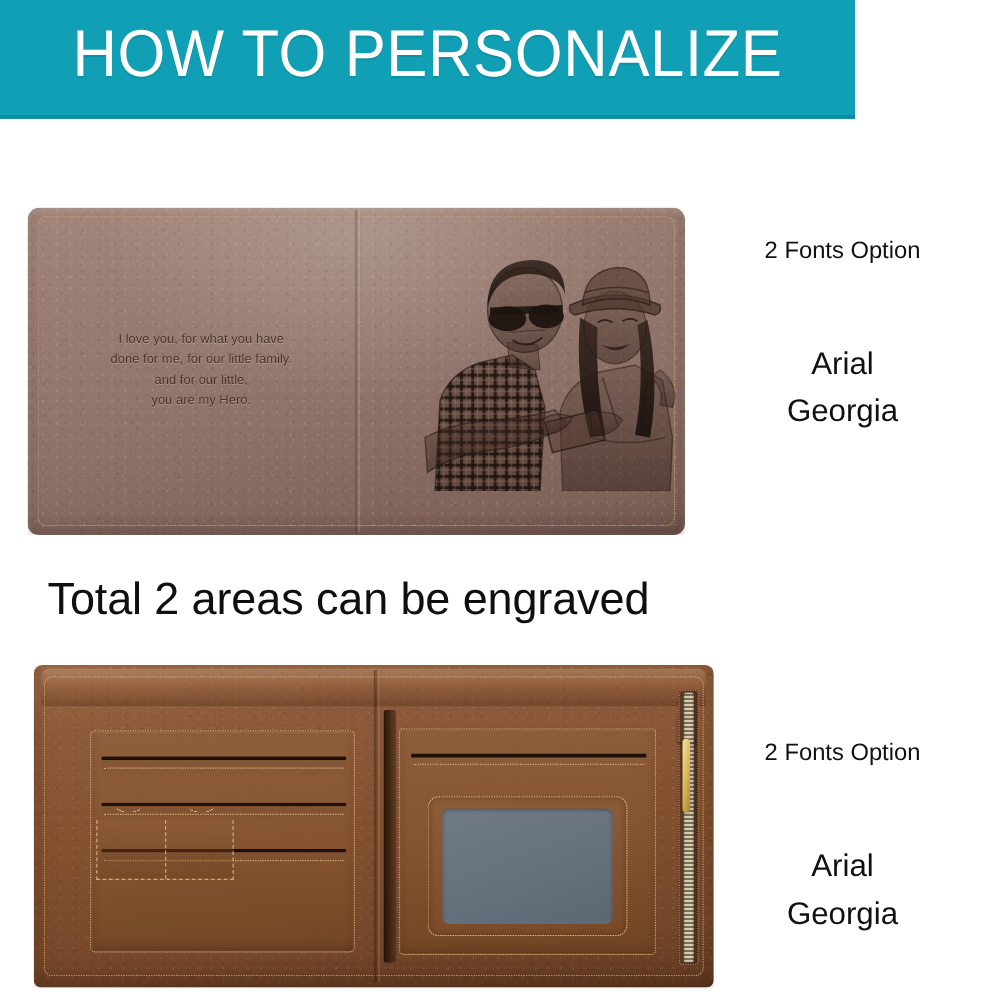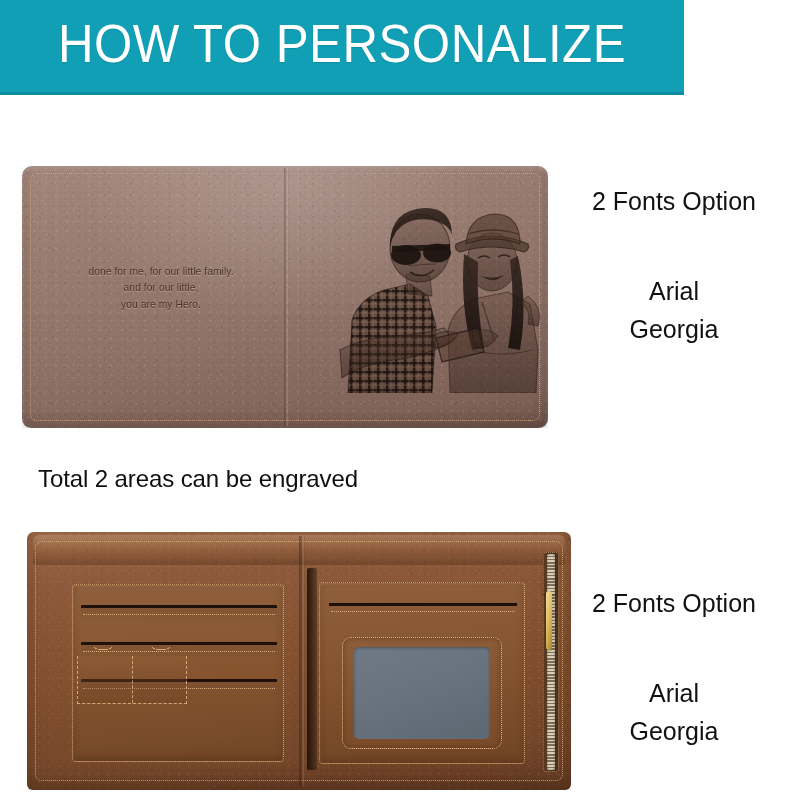--- a/index.html
+++ b/index.html
@@ -377,7 +377,7 @@
     font-family: "Liberation Sans", sans-serif;
   }
   .fonts-block .fonts-title {
-    font-size: 25px;
+    font-size: 19px;
     font-weight: 400;
     line-height: 30px;
     white-space: nowrap;

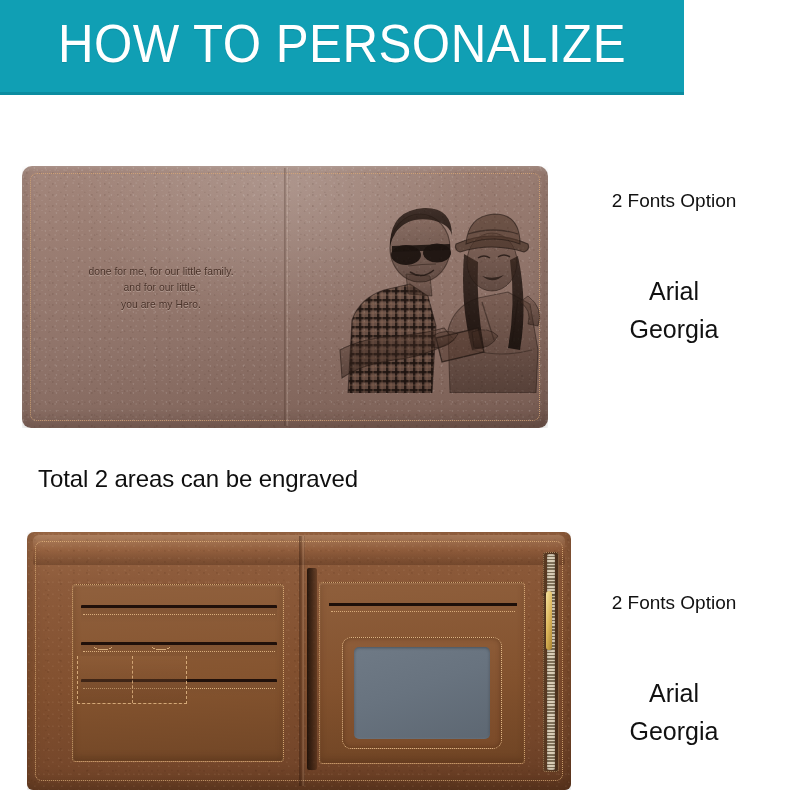--- a/index.html
+++ b/index.html
@@ -424,6 +424,7 @@
     <div id="wallet-top-fold"></div>
 
     <div id="engraved-message">
+      <span class="line">I love you, for what you have</span>
       <span class="line">done for me, for our little family.</span>
       <span class="line">and for our little,</span>
       <span class="line">you are my Hero.</span>

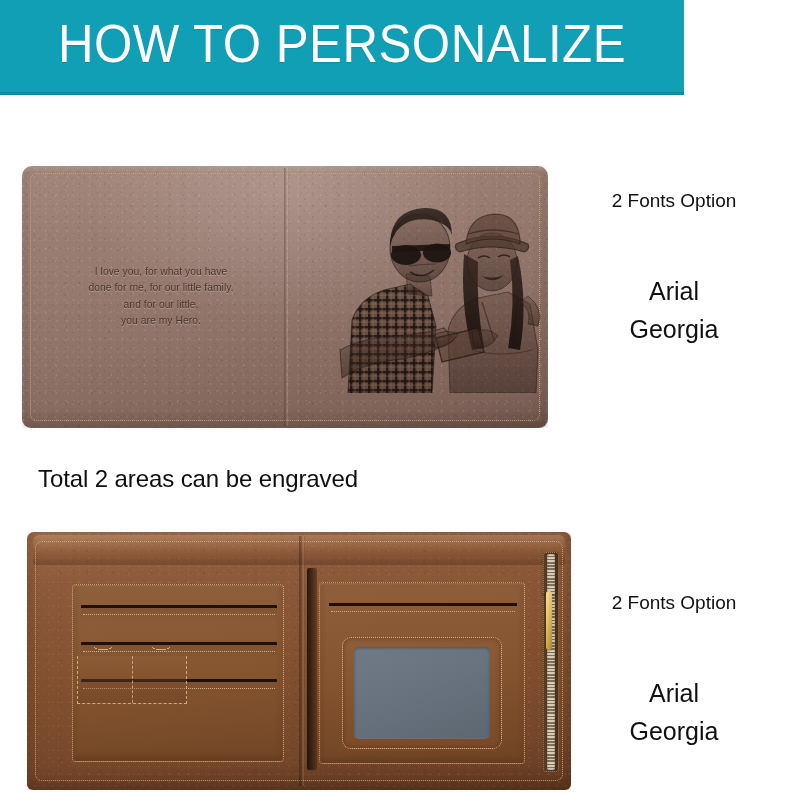--- a/index.html
+++ b/index.html
@@ -401,7 +401,7 @@
     top: 462px;
     color: #0f0f0f;
     font-family: "Liberation Sans", sans-serif;
-    font-size: 24px;
+    font-size: 36px;
     font-weight: 400;
     line-height: 34px;
     letter-spacing: -0.1px;

